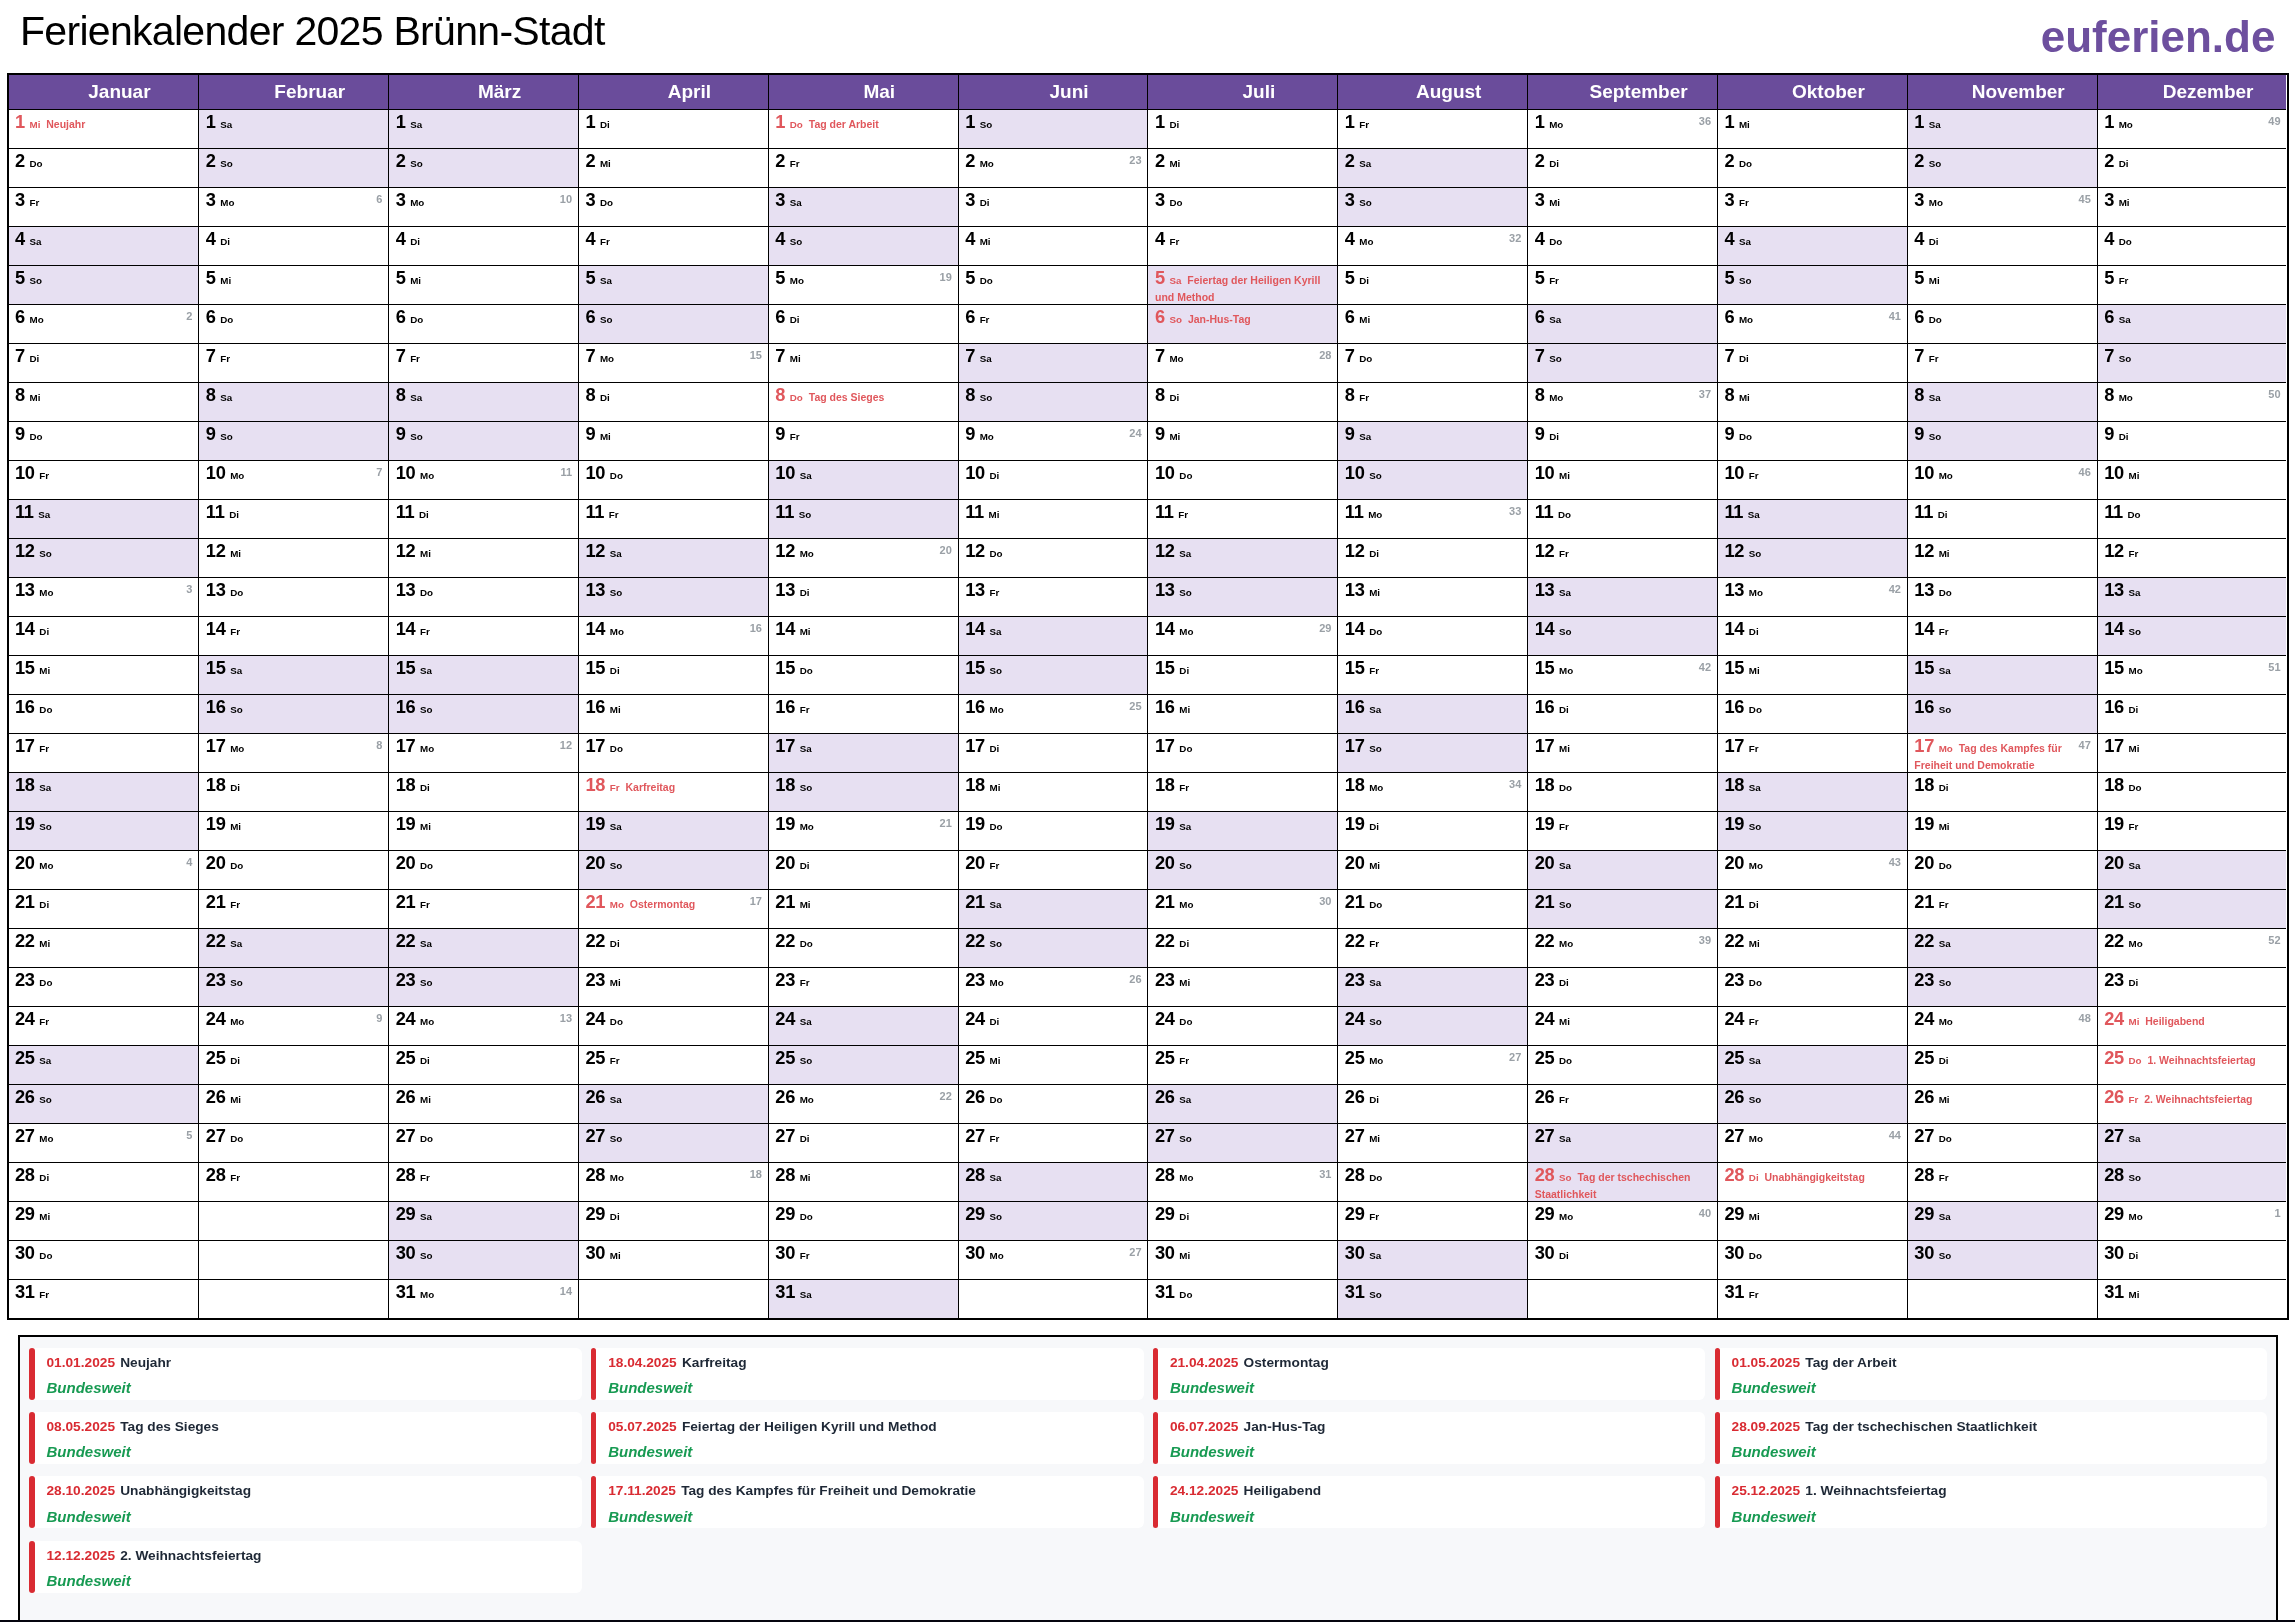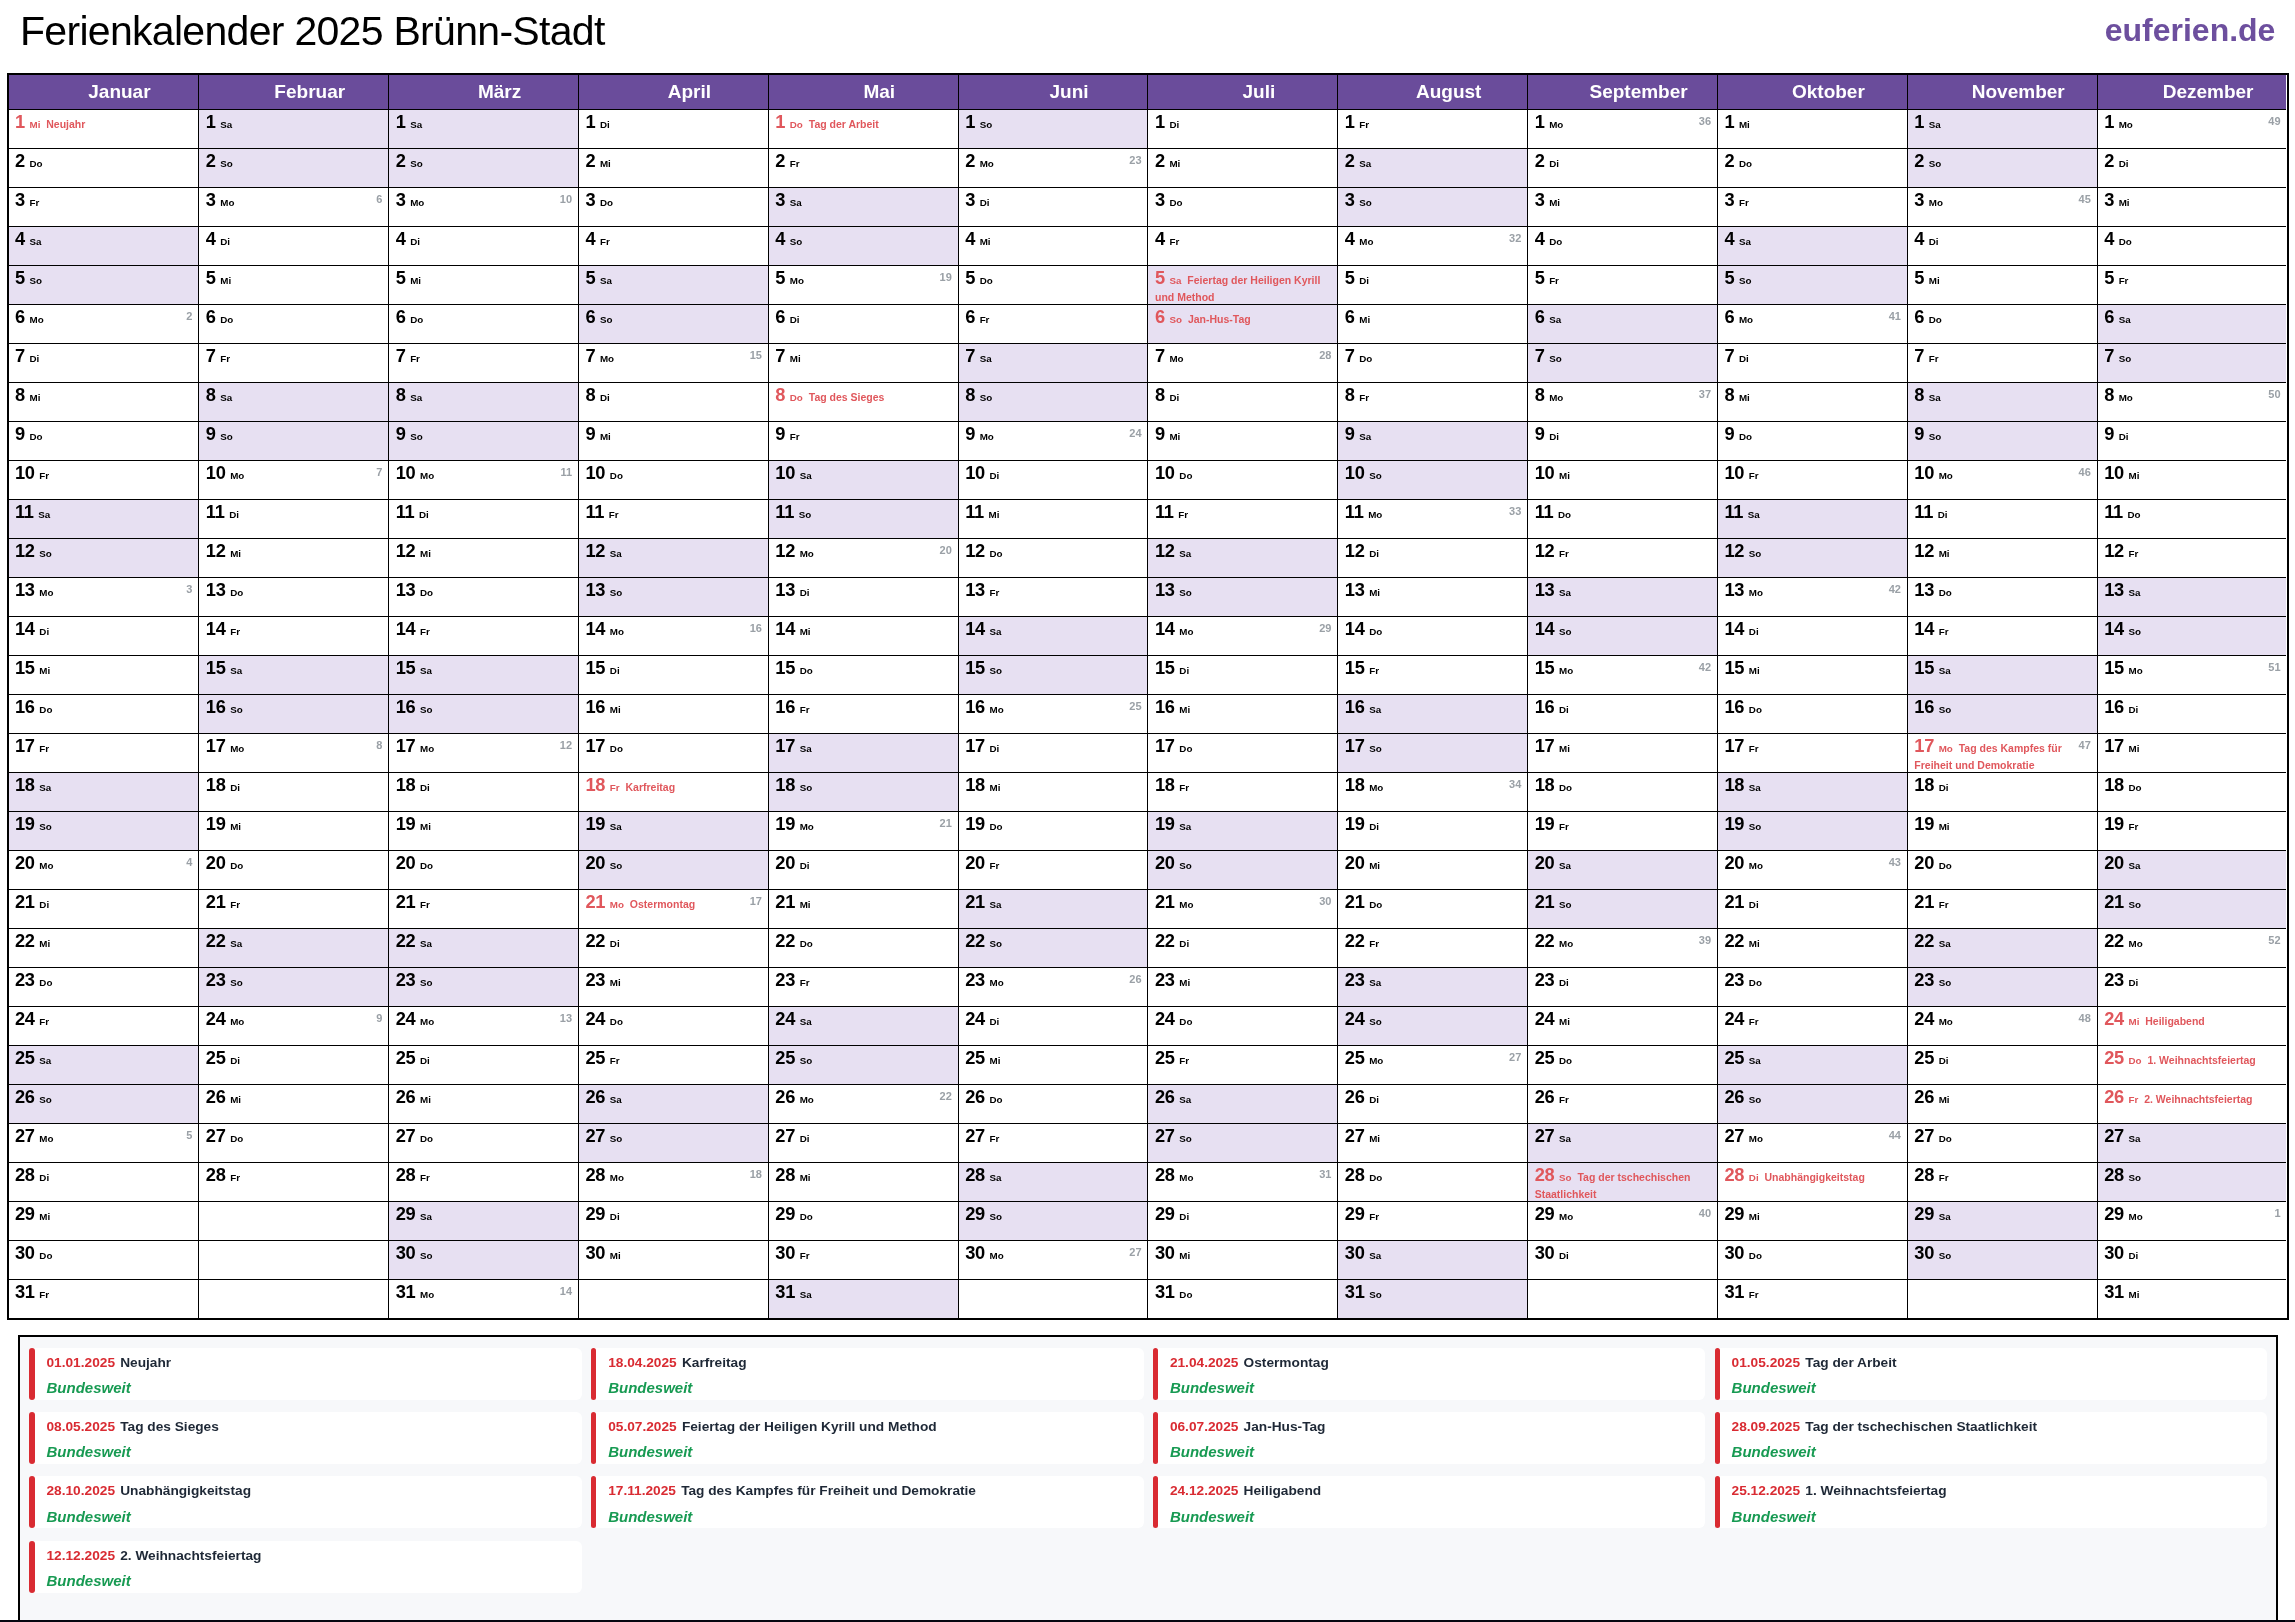--- a/index.html
+++ b/index.html
@@ -10,7 +10,7 @@
     --legendred:#D92B32;--green:#179A52;--kwgray:#9AA0A6;--namecolor:#1E2836;
   }
   .title{position:absolute;left:20px;top:7.9px;font-size:41px;font-weight:normal;letter-spacing:-0.7px;white-space:nowrap;}
-  .logo{position:absolute;right:19.6px;top:11.8px;font-size:32px;font-weight:bold;color:var(--logo);white-space:nowrap;}
+  .logo{position:absolute;right:19.6px;top:11.8px;font-size:44px;font-weight:bold;color:var(--logo);white-space:nowrap;}
 
   #calendar{
     position:absolute;left:6.5px;top:73px;width:2282px;box-sizing:border-box;

